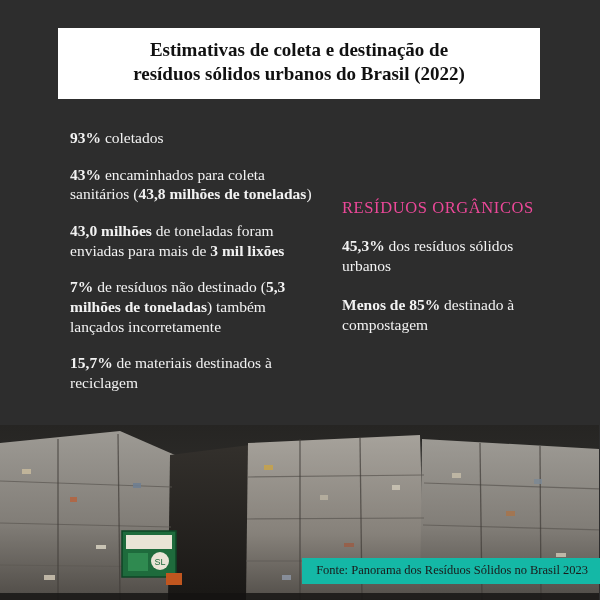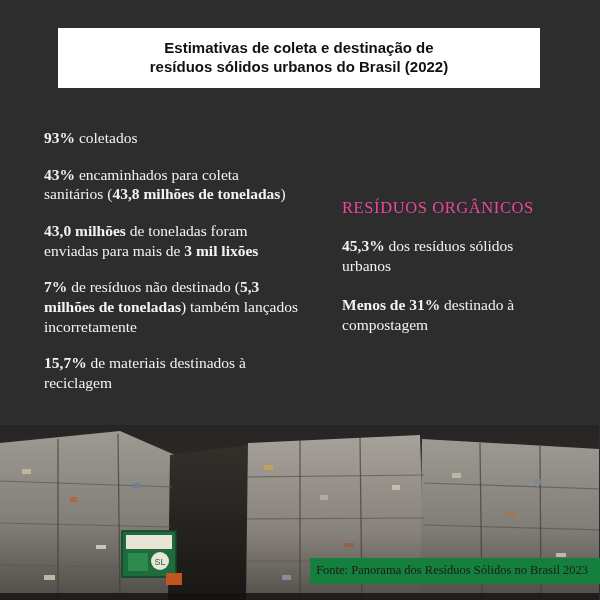--- a/index.html
+++ b/index.html
@@ -32,9 +32,9 @@
     box-sizing: border-box;
   }
   .title-text {
-    font-family: Liberation Sans, sans-serif;
+    font-family: Liberation Serif, serif;
     font-weight: bold;
-    font-size: 15px;
+    font-size: 19px;
     line-height: 1.28;
     color: #111111;
     text-align: center;

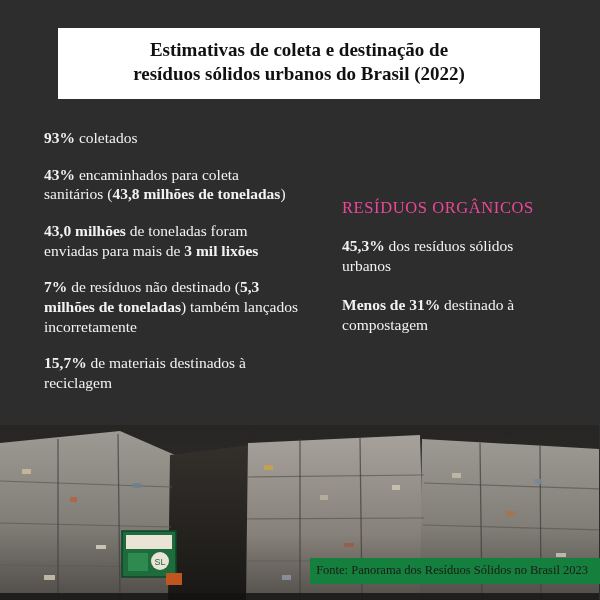--- a/index.html
+++ b/index.html
@@ -51,7 +51,7 @@
   }
   .col-left {
     width: 320px;
-    padding-left: 44px;
+    padding-left: 70px;
     box-sizing: border-box;
   }
   .col-right {

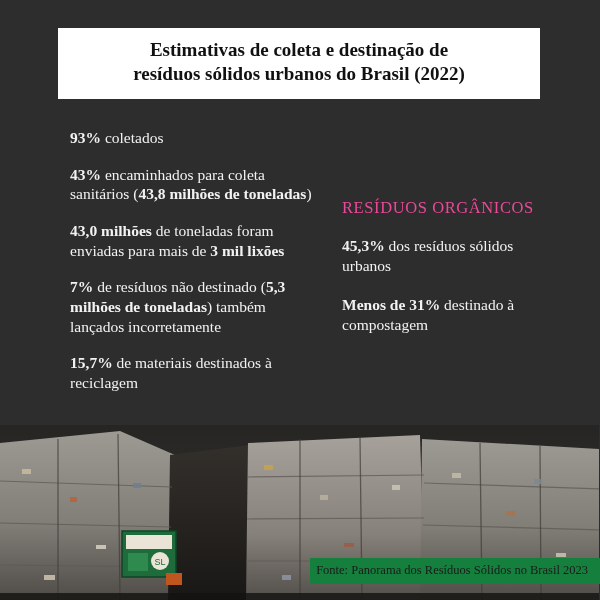--- a/index.html
+++ b/index.html
@@ -160,7 +160,7 @@
       </p>
 
       <p class="stat-right">
-        <b>Menos de 31%</b><span> destinado à compostagem</span>
+        <b>Menos de 85%</b><span> destinado à compostagem</span>
       </p>
     </div>
 

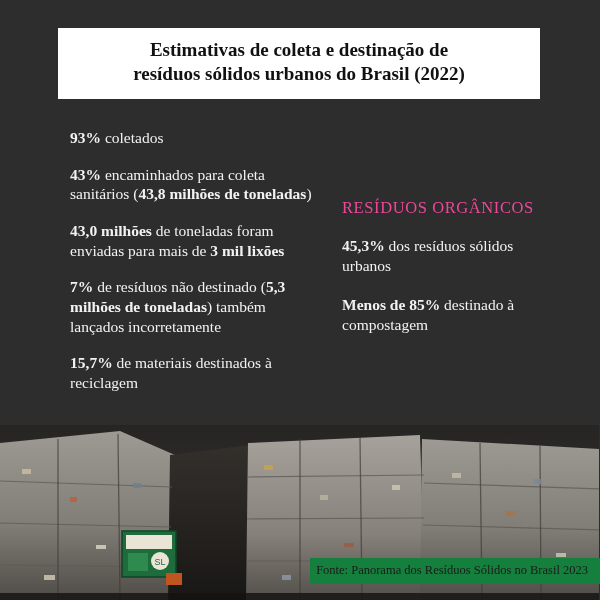--- a/index.html
+++ b/index.html
@@ -104,8 +104,8 @@
     position: absolute;
     right: 0;
     bottom: 16px;
-    background: #15803d;
-    padding: 5px 12px 6px 6px;
+    background: #14b8a6;
+    padding: 5px 12px 6px 14px;
     box-sizing: border-box;
   }
   .source-text {

